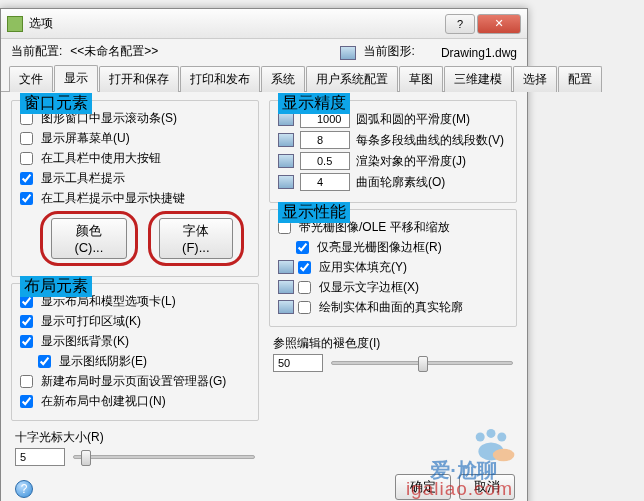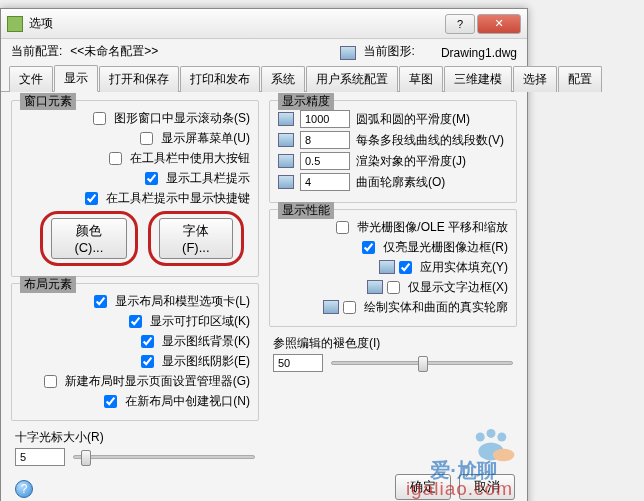--- a/index.html
+++ b/index.html
@@ -108,9 +108,9 @@
     position: absolute;
     top: -8px;
     left: 8px;
-    background: #a3a3a3;
+    background: #0ea5e9;
     padding: 0 4px;
-    font-size: 12px;
+    font-size: 16px;
   }
   .row {
     display: flex;

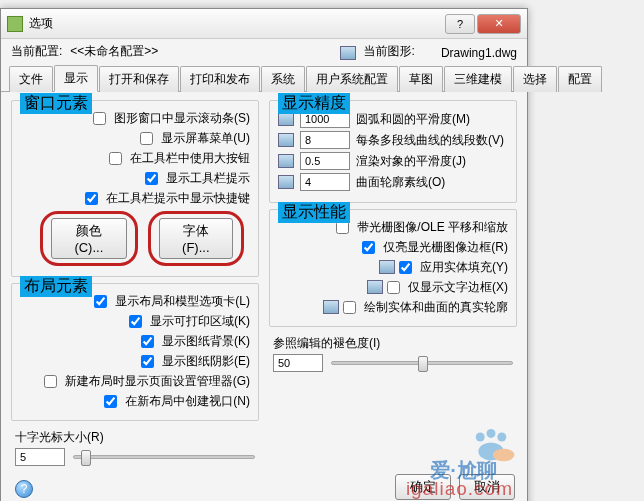--- a/index.html
+++ b/index.html
@@ -118,7 +118,6 @@
     gap: 4px;
     margin: 2px 0;
     min-height: 18px;
-    justify-content: flex-end;
   }
   .row.indent { padding-left: 18px; }
   input[type=checkbox] {

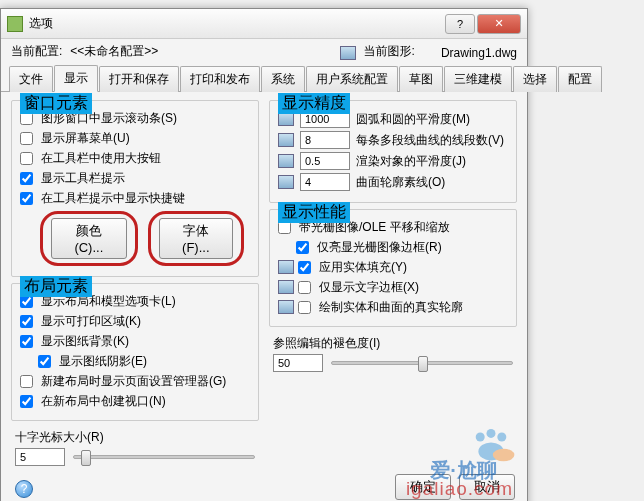--- a/index.html
+++ b/index.html
@@ -145,7 +145,7 @@
     background: white;
     display: inline-flex;
     align-items: center;
-    padding: 0 4px;
+    padding: 0 16px;
     font-size: 11px;
   }
   .precrow {

